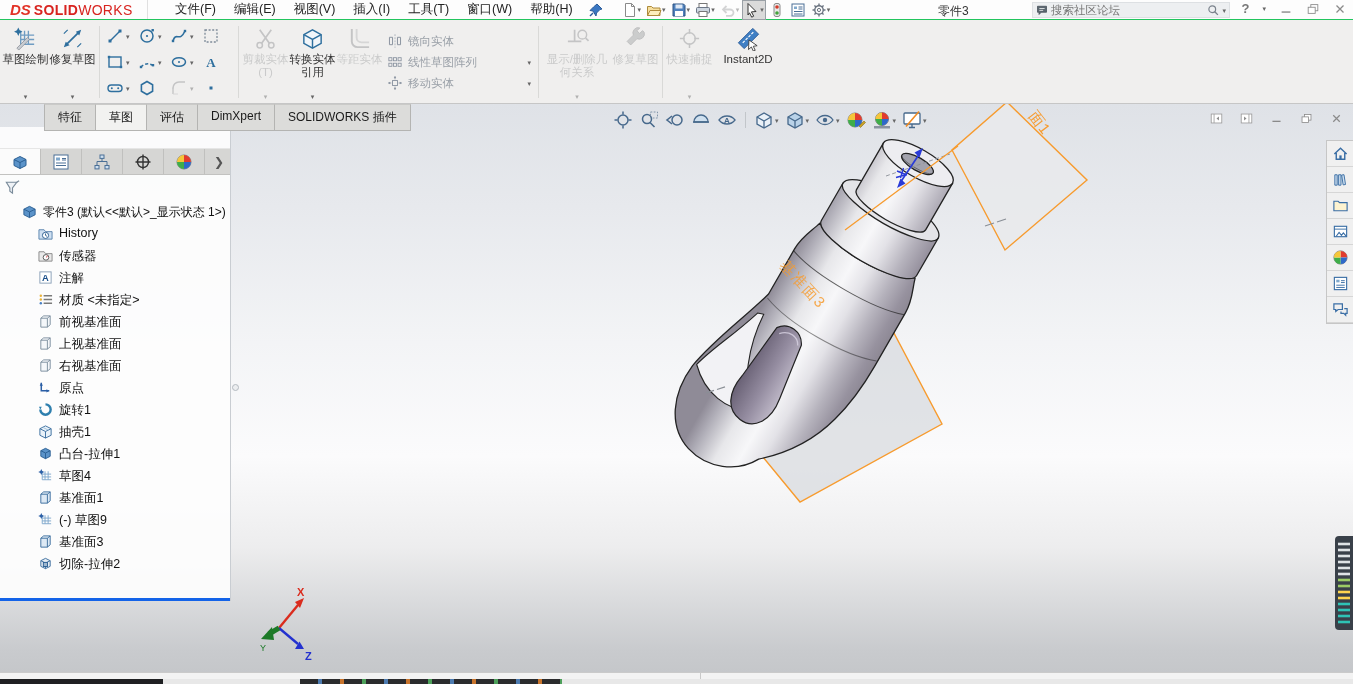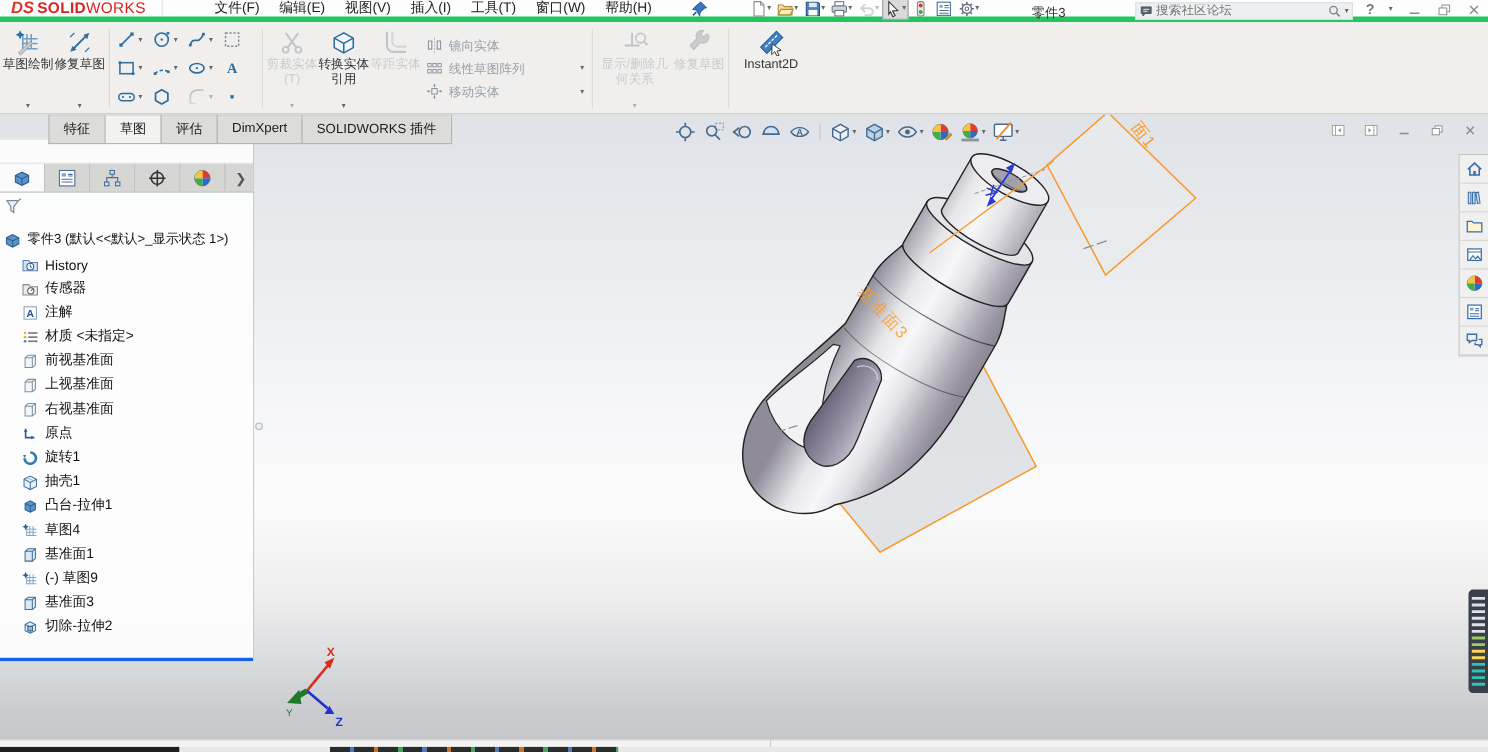--- a/index.html
+++ b/index.html
@@ -12,7 +12,7 @@
 .disabled { opacity:.45; filter:grayscale(.8); }
 
 
-.titlebar { height:20px; background:#fdfdfd; border-bottom:5px solid #22c55e; display:flex; align-items:center; position:relative; z-index:9; flex:0 0 20px;gap:20px; }
+.titlebar { height:20px; background:#fdfdfd; border-bottom:1px solid #22c55e; display:flex; align-items:center; position:relative; z-index:9; flex:0 0 20px; }
 .logo { display:flex; align-items:baseline; gap:3px; padding:0 10px; width:148px; border-right:1px solid #e0e0e0; height:100%; align-items:center; }
 .logo-ds { color:#e23125; font-weight:bold; font-style:italic; font-size:15px; }
 .logo-solid { color:#d8231f; font-weight:bold; font-size:14px; letter-spacing:.3px; }

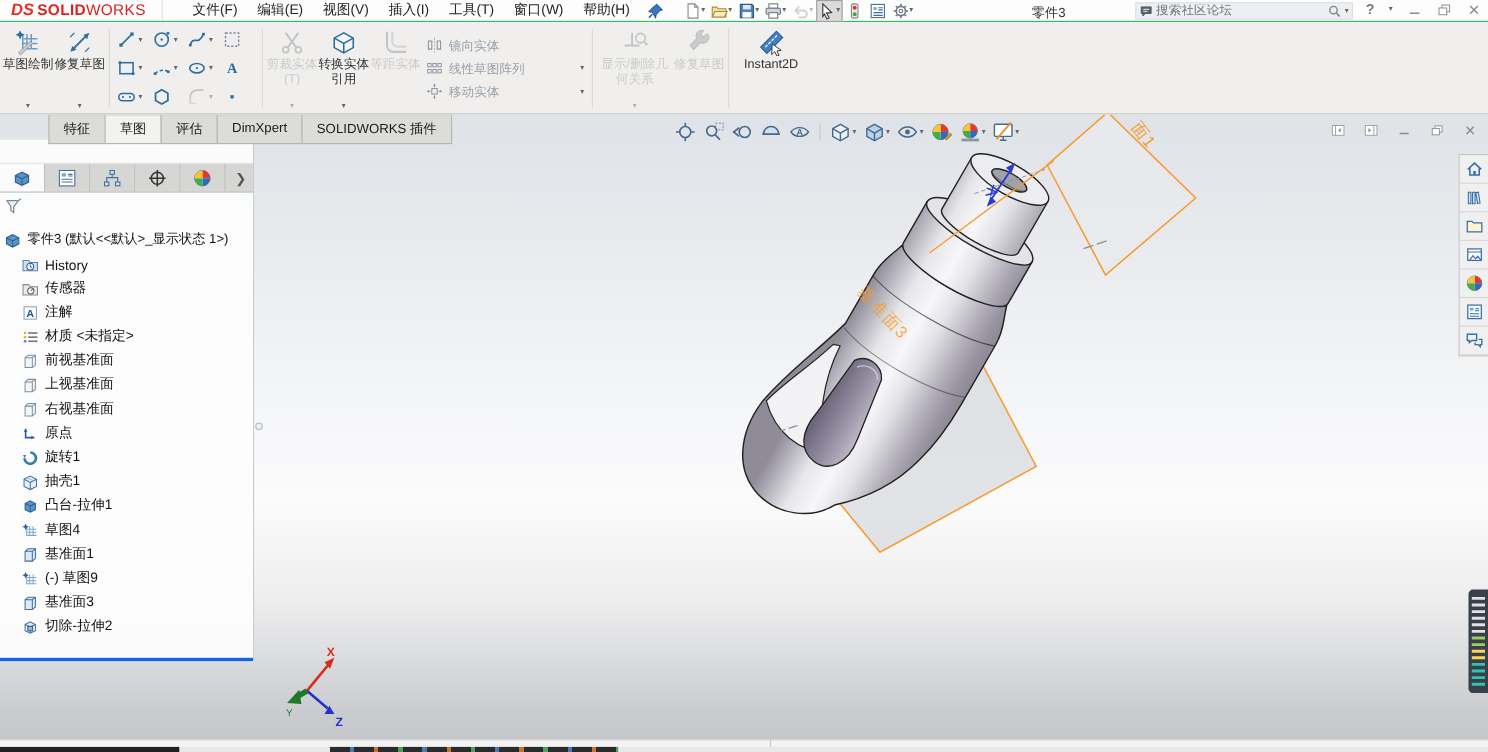--- a/index.html
+++ b/index.html
@@ -473,6 +473,16 @@
           <span class="rib-label">修复草图</span>
         </div>
         <div class="rib-sep"></div>
+        <div class="rib-big disabled">
+          <span class="ic" style="width:25px;height:25px">
+            <svg viewBox="0 0 26 26">
+              <circle cx="13" cy="13" r="6" fill="none" stroke="#8a93a0" stroke-width="1.6"></circle>
+              <path d="M13 3v5M13 18v5M3 13h5M18 13h5" stroke="#8a93a0" stroke-width="1.6"></path>
+            </svg>
+          </span>
+          <span class="rib-label">快速捕捉</span>
+          <span class="caret">▾</span>
+        </div>
         <div class="rib-big rib-wide">
           <span class="ic" style="width:25px;height:25px">
             <svg viewBox="0 0 26 26">

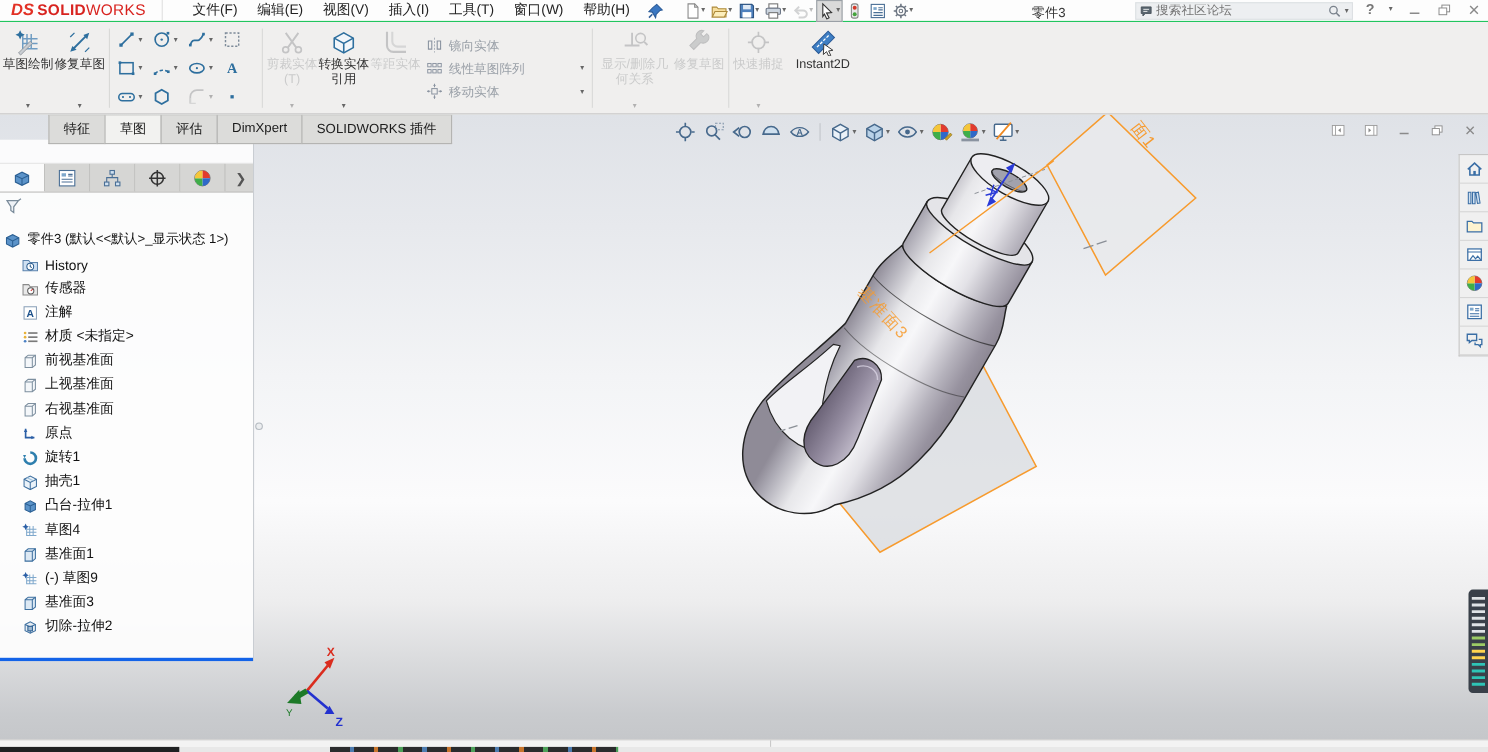--- a/index.html
+++ b/index.html
@@ -76,7 +76,7 @@
 .filter-row { height:24px; display:flex; align-items:center; padding-left:4px; }
 .filter-row .ic { width:17px; height:17px; }
 .tree { padding-top:5px; font-size:12.5px; color:#111; }
-.tree-row { display:flex; align-items:flex-end; gap:6px; height:22px; padding-left:20px; white-space:nowrap; overflow:hidden; }
+.tree-row { display:flex; align-items:flex-start; gap:6px; height:22px; padding-left:20px; white-space:nowrap; overflow:hidden;margin-left:18px; }
 .tree-root { padding-left:4px; font-size:12px; }
 .tree-row .ic { width:15px; height:15px; flex:0 0 15px; }
 .rollback { position:absolute; left:0; bottom:0; width:100%; height:3px; background:#1363e8; }

